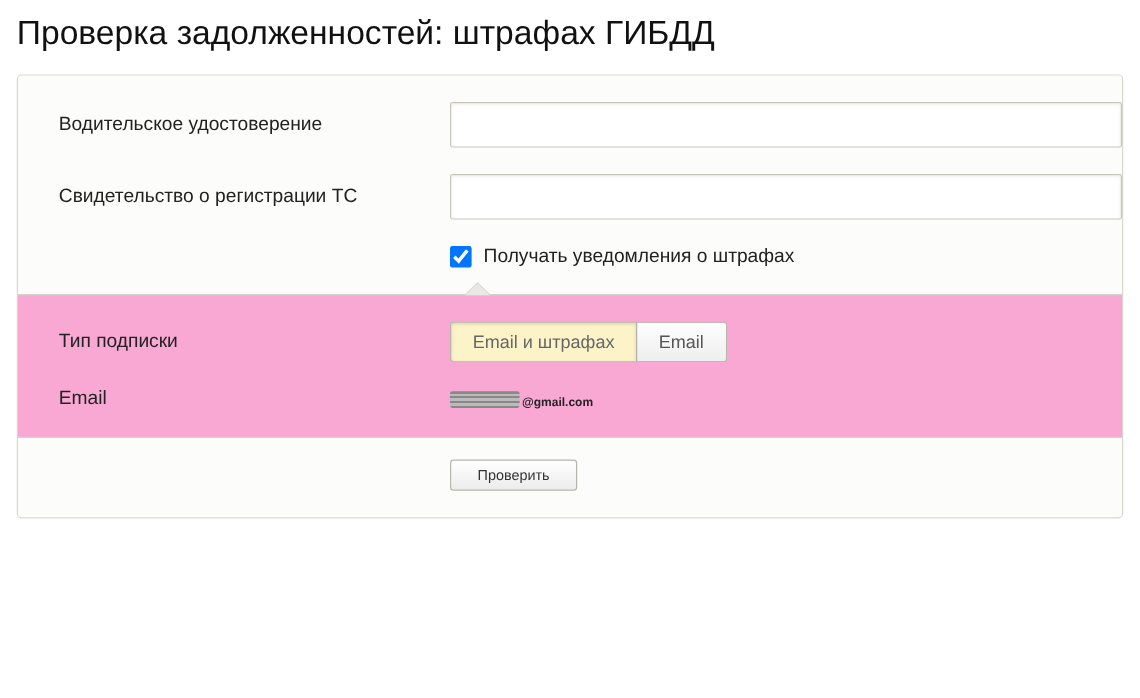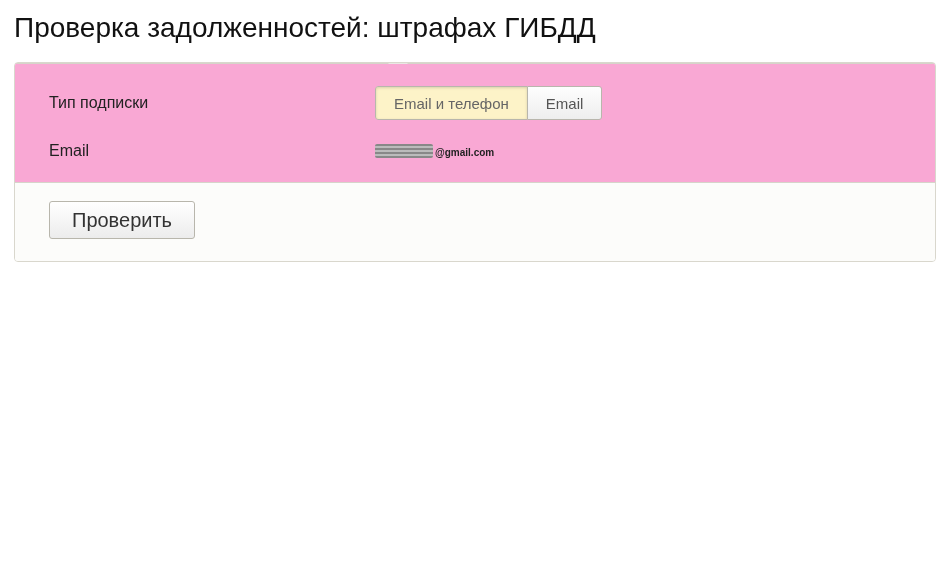--- a/index.html
+++ b/index.html
@@ -155,6 +155,27 @@
 
 <div class="panel">
 
+  <div class="section upper">
+
+    <div class="row">
+      <div class="label-col">Водительское удостоверение</div>
+      <div class="field-col">
+        <input class="text" type="text" value="" style="">
+      </div>
+    </div>
+
+    <div class="row">
+      <div class="label-col">Свидетельство о регистрации ТС</div>
+      <div class="field-col">
+        <input class="text" type="text" value="" style="">
+      </div>
+    </div>
+
+    <div class="checkbox-row">
+      <input type="checkbox" checked="" style="">
+      <span class="cb-label">Получать уведомления о штрафах</span>
+    </div>
+  </div>
 
   <div class="section lower">
 

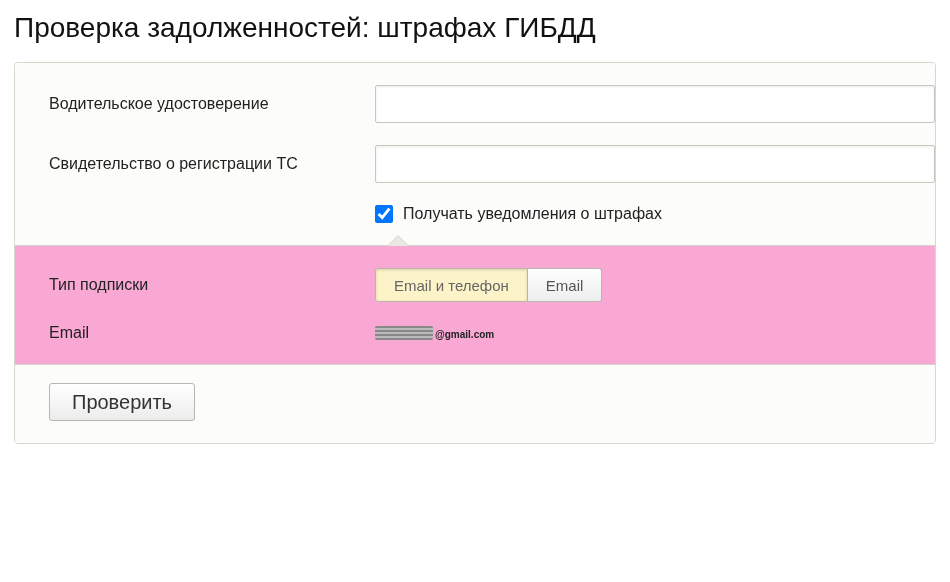--- a/index.html
+++ b/index.html
@@ -183,7 +183,7 @@
       <div class="label-col">Тип подписки</div>
       <div class="field-col">
         <div class="seg">
-          <button class="active">Email и телефон</button>
+          <button class="active">Email и штрафах</button>
           <button>Email</button>
         </div>
       </div>

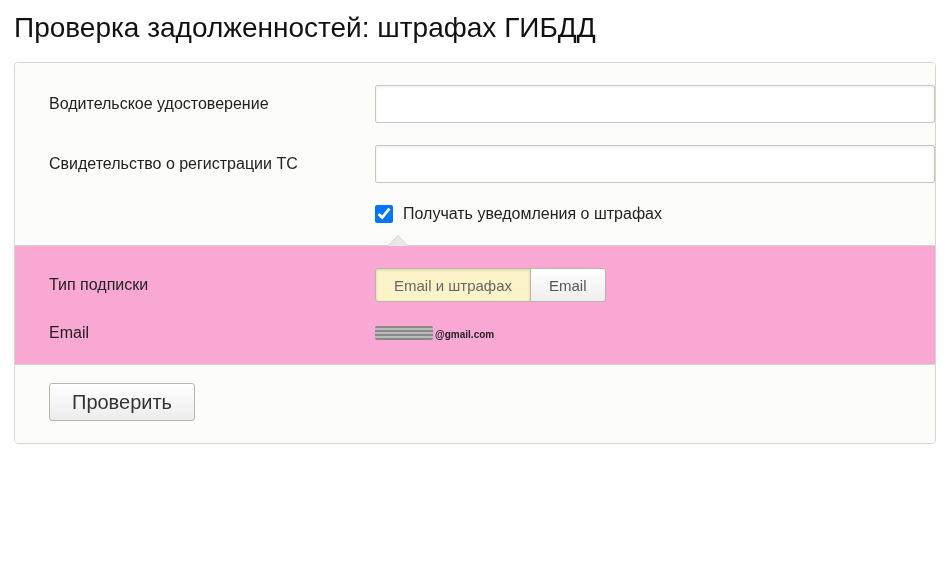--- a/index.html
+++ b/index.html
@@ -138,14 +138,15 @@
     vertical-align: -2px;
   }
   .submit-btn {
-    height: 38px;
+    height: 26px;
     padding: 0 22px;
-    font-size: 20px;
+    font-size: 12px;
     color: #333;
     background: linear-gradient(#ffffff, #ececec);
     border: 1px solid #b8b6ac;
     border-radius: 3px;
     cursor: pointer;
+    margin-left: 326px;
   }
 </style>
 </head>

